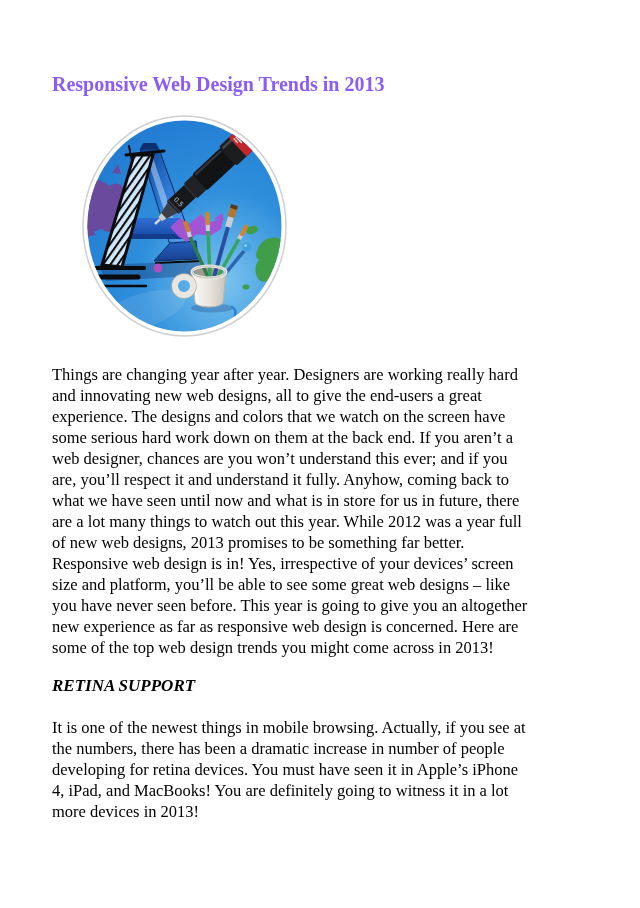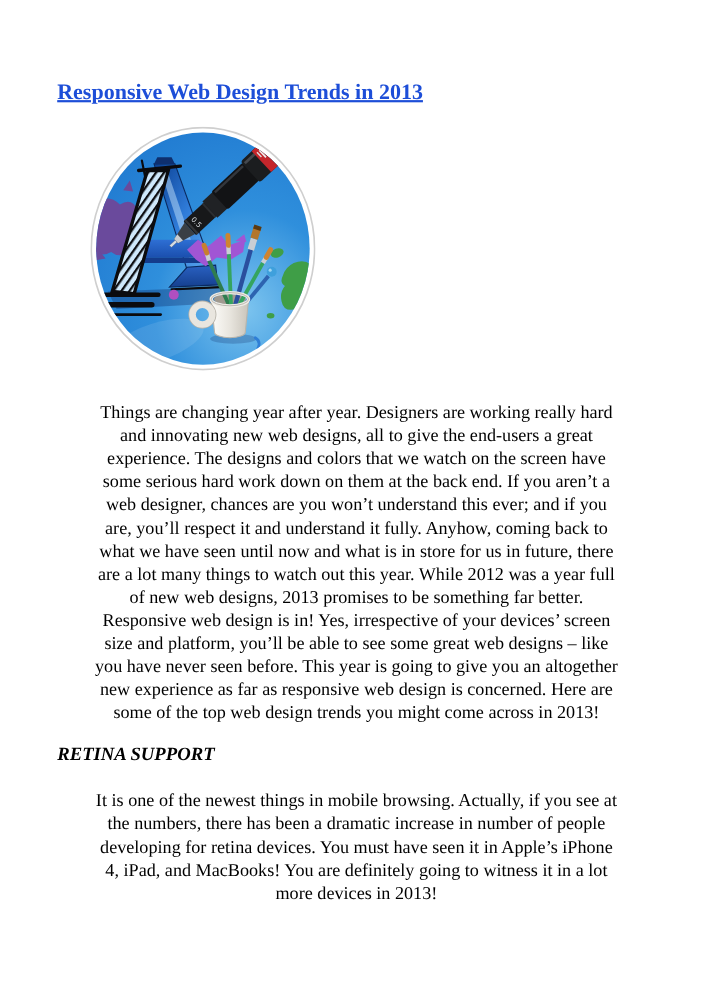--- a/index.html
+++ b/index.html
@@ -6,7 +6,7 @@
   body{width:640px;height:908px;overflow:hidden;font-family:"Liberation Serif",serif;color:#000;}
   .page{padding:0 52px 0 52px;}
   h1.doc-title{margin:72px 0 0 0;font-size:20px;line-height:24px;font-weight:bold;}
-  h1.doc-title span{color:#1d4ed8;text-decoration:underline;text-decoration-thickness:1.5px;cursor:pointer;}
+  h1.doc-title span{color:#8b5cf6;text-decoration-thickness:1.5px;cursor:pointer;}
   .hero{margin:19px 0 0 30px;width:205px;height:222px;}
   p.body-text{margin:0;width:544px;font-size:16.5px;line-height:21px;white-space:pre-line;text-align:center;}
   p.intro{margin-top:27px;}

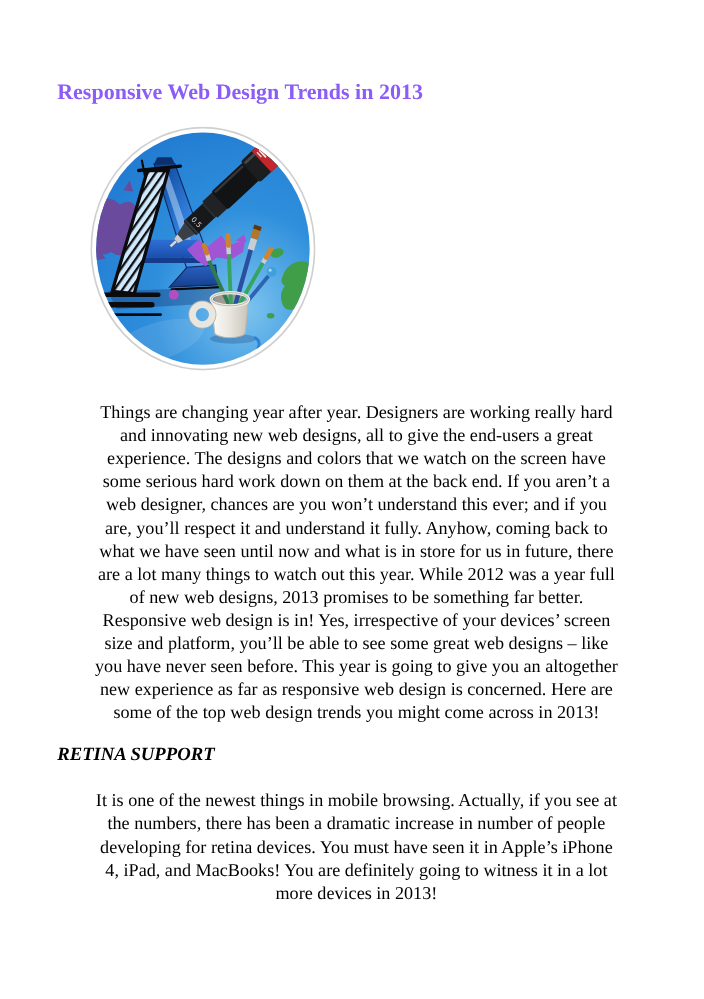--- a/index.html
+++ b/index.html
@@ -8,7 +8,7 @@
   h1.doc-title{margin:72px 0 0 0;font-size:20px;line-height:24px;font-weight:bold;}
   h1.doc-title span{color:#8b5cf6;text-decoration-thickness:1.5px;cursor:pointer;}
   .hero{margin:19px 0 0 30px;width:205px;height:222px;}
-  p.body-text{margin:0;width:544px;font-size:16.5px;line-height:21px;white-space:pre-line;text-align:center;}
+  p.body-text{margin:0;width:544px;font-size:16.5px;line-height:21px;white-space:pre-line;}
   p.intro{margin-top:27px;}
   h2.section-heading{margin:17px 0 0 0;font-size:17px;line-height:22px;font-weight:bold;color:#000;font-style:italic;}
   p.retina{margin-top:20px;font-family:Liberation Serif, serif;}

